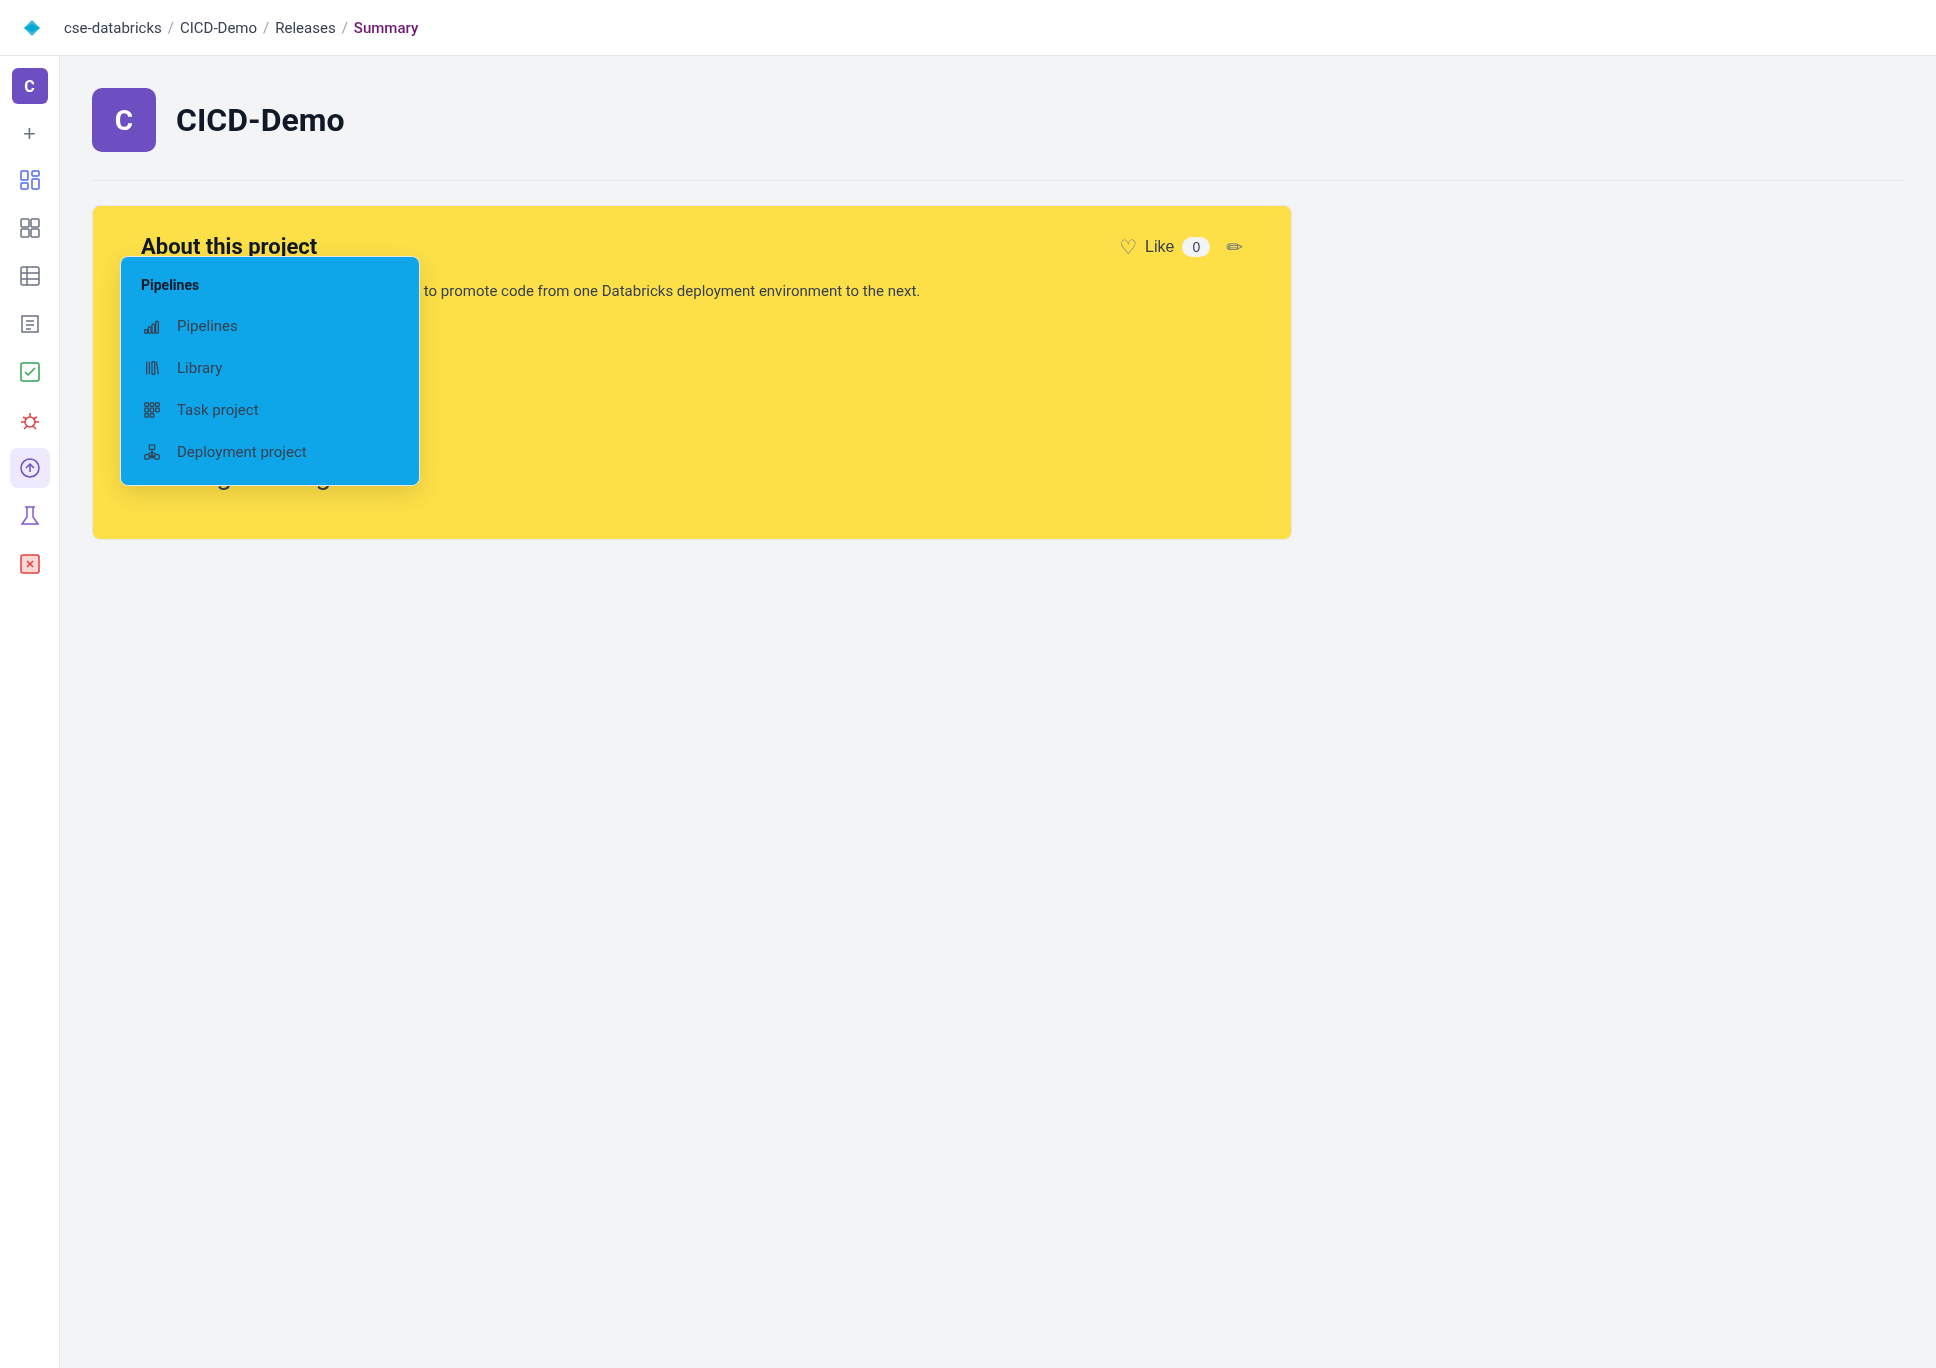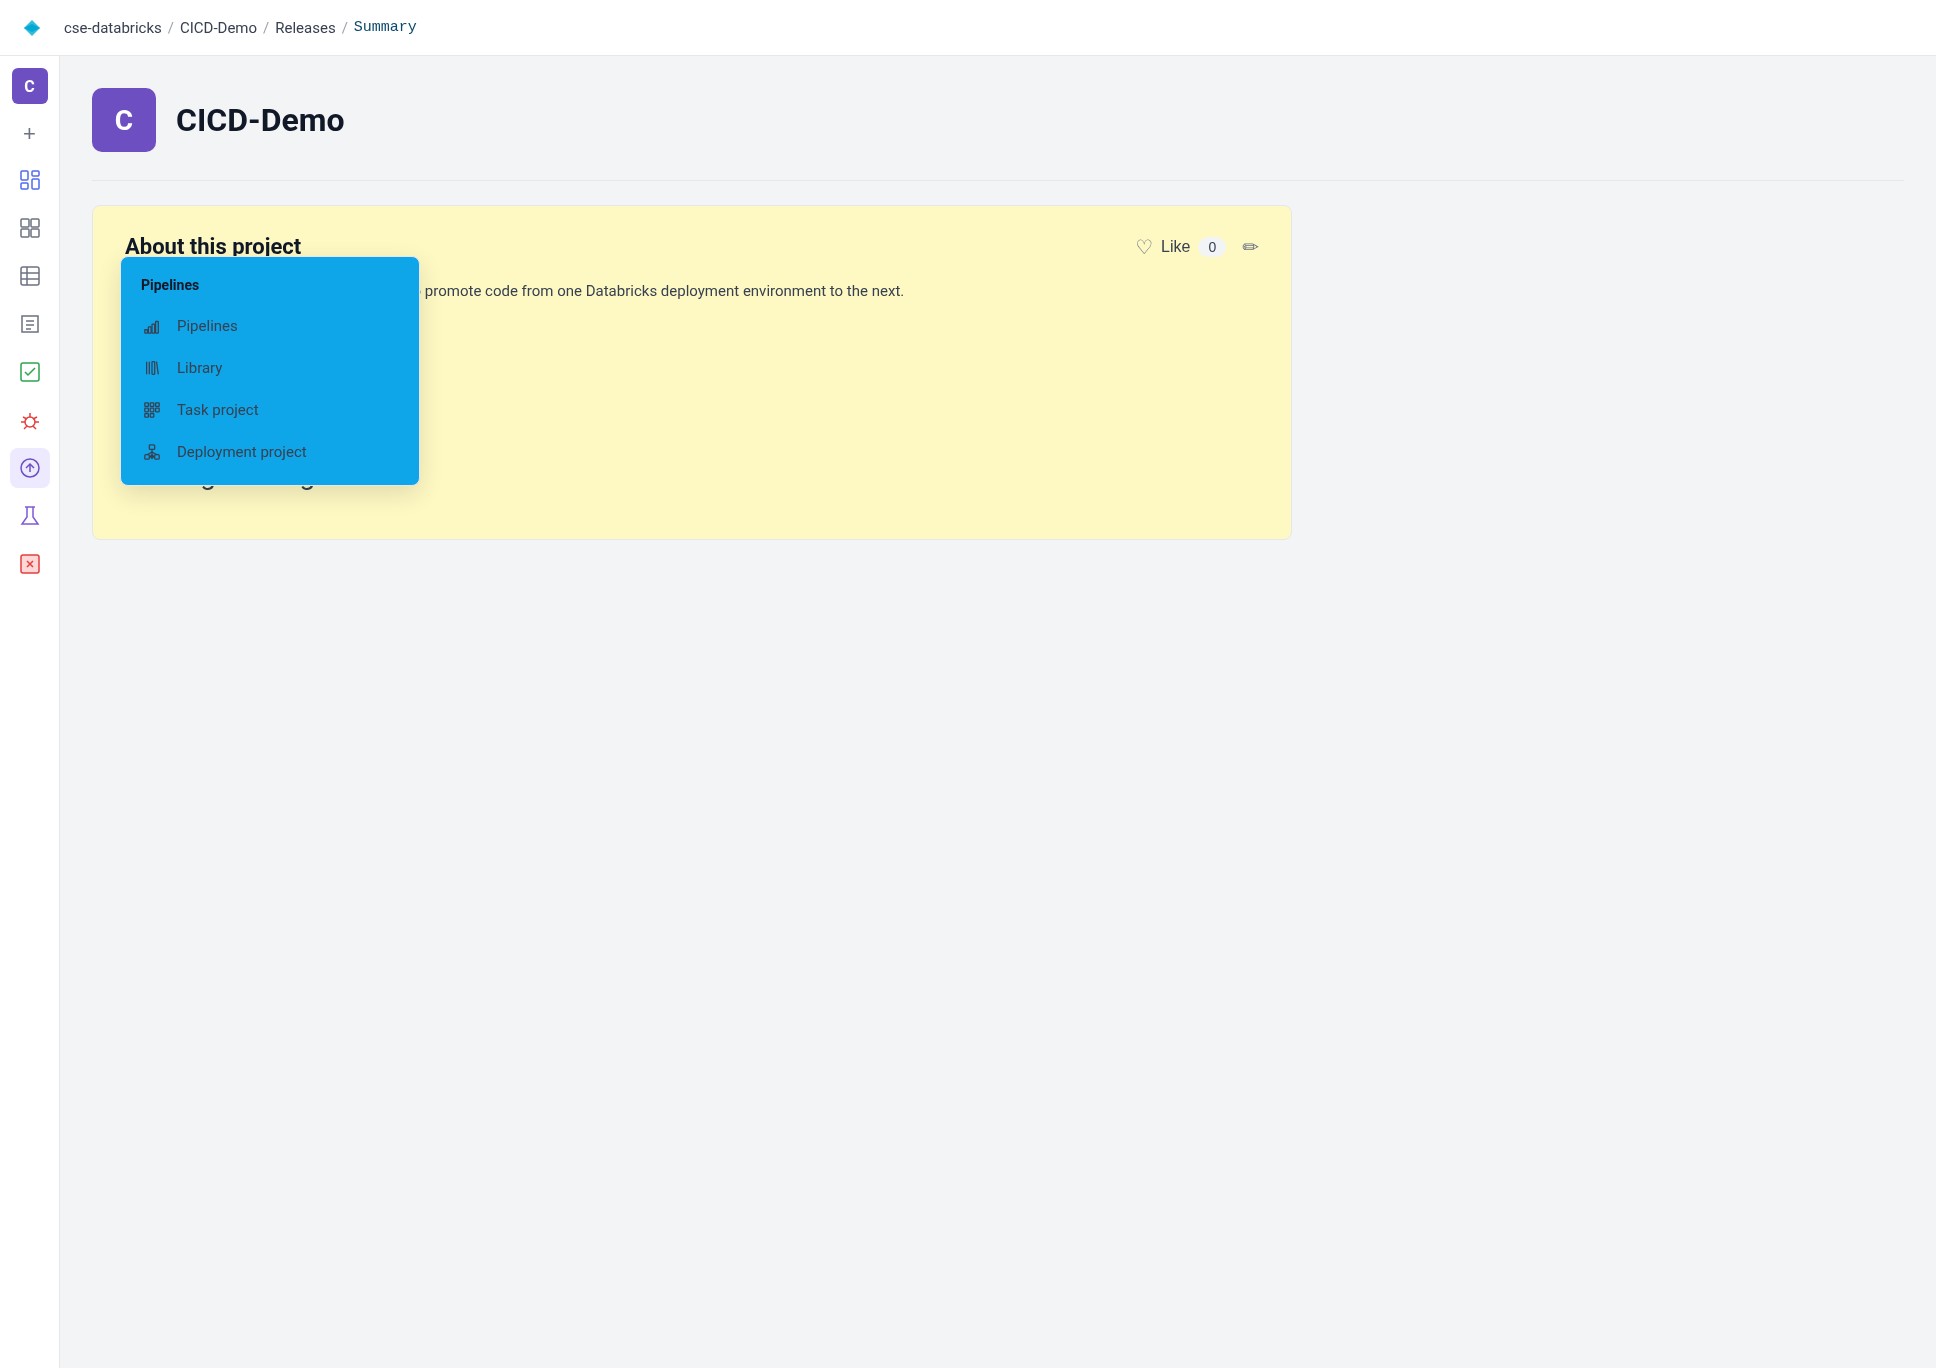--- a/index.html
+++ b/index.html
@@ -44,9 +44,8 @@
       color: #374151;
     }
     .breadcrumb-item.current {
-      color: #0c4a6e;
+      color: #701a75;
       font-weight: 500;
-      font-family: Liberation Mono, monospace;
     }
 
     

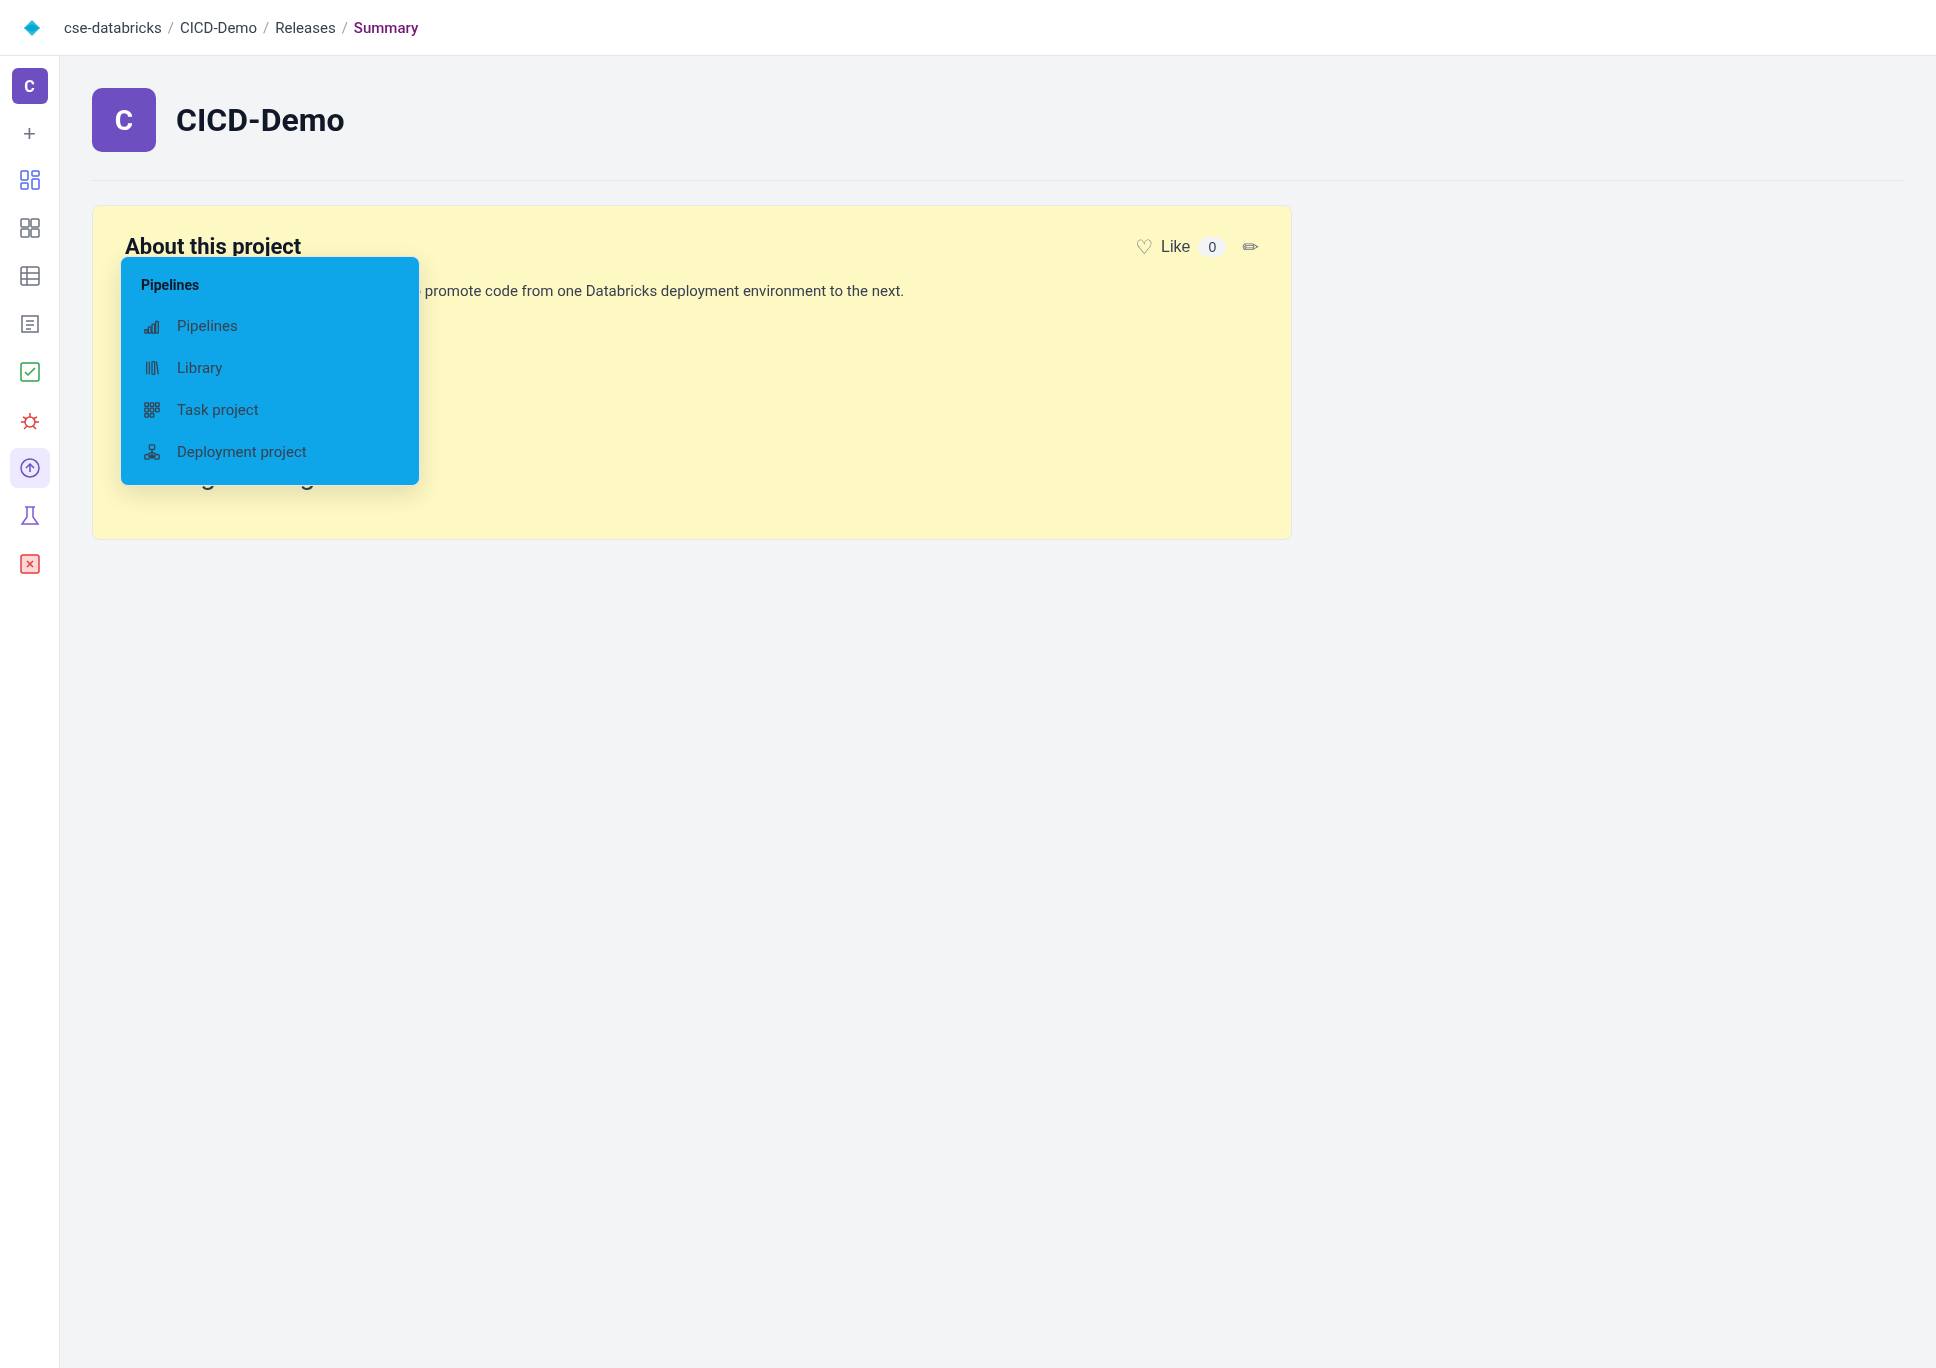--- a/index.html
+++ b/index.html
@@ -154,10 +154,10 @@
 
     
     .about-card {
-      background: #fef9c3;
+      background: #fde047;
       border-radius: 8px;
       border: 1px solid #e5e7eb;
-      padding: 28px 32px;
+      padding: 28px 48px;
       max-width: 1200px;
     }
     .about-header {

